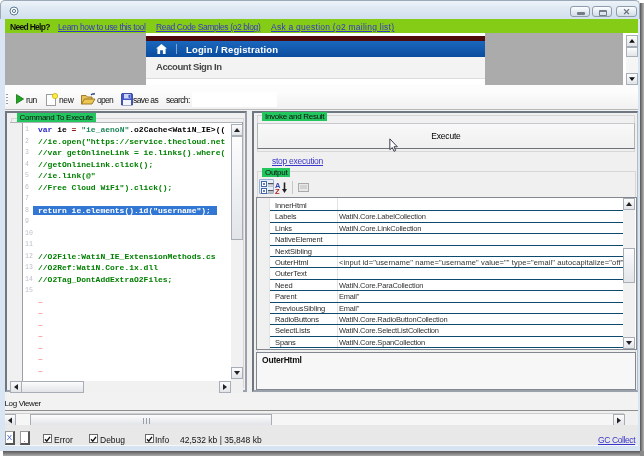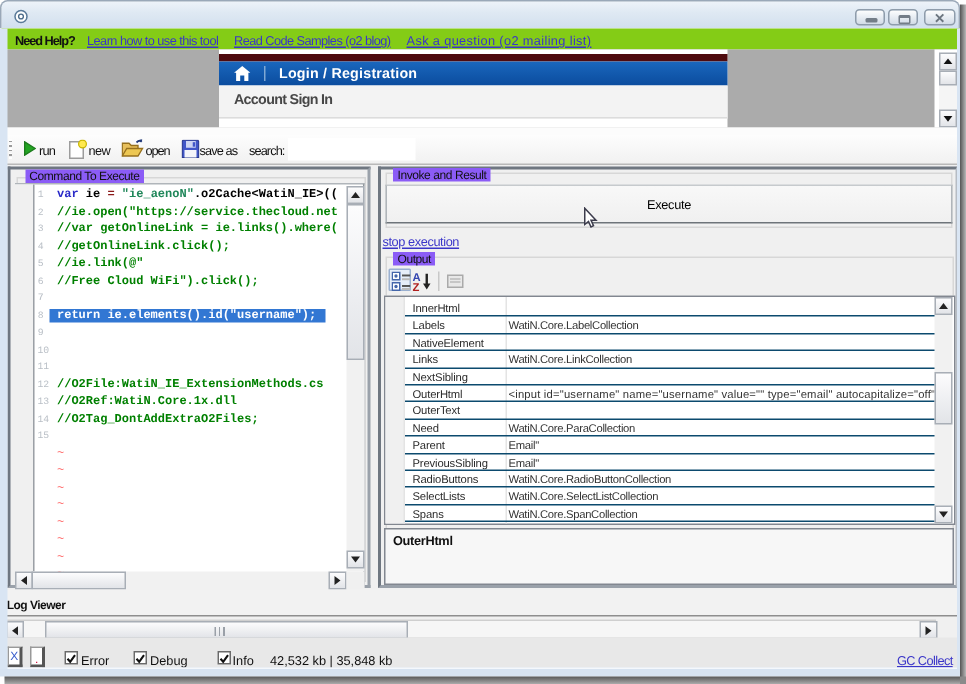--- a/index.html
+++ b/index.html
@@ -31,7 +31,7 @@
 .panel { background:#f0f0f0; border:2px solid; border-color:#6f7781 #9aa1aa #9aa1aa #6f7781; }
 #lpanel { left:4.5px; top:111px; width:242.5px; height:281px; }
 #rpanel { left:252px; top:111px; width:385.5px; height:281px; border-right:1px solid #b6bcc4; }
-.grouplabel { position:absolute; font-size:8px; letter-spacing:-0.28px; color:#111; background:#8b5cf6; padding:0 3px; }
+.grouplabel { position:absolute; font-size:8px; letter-spacing:-0.28px; color:#111; background:#22c55e; padding:0 3px; }
 .groupbox { position:absolute; border:1px solid #d7d7d7; }
 
 #editor { left:10px; top:122px; width:233px; height:270px; background:#fff; border-top:1px solid #b0b5ba; border-right:1px solid #8f959b; }

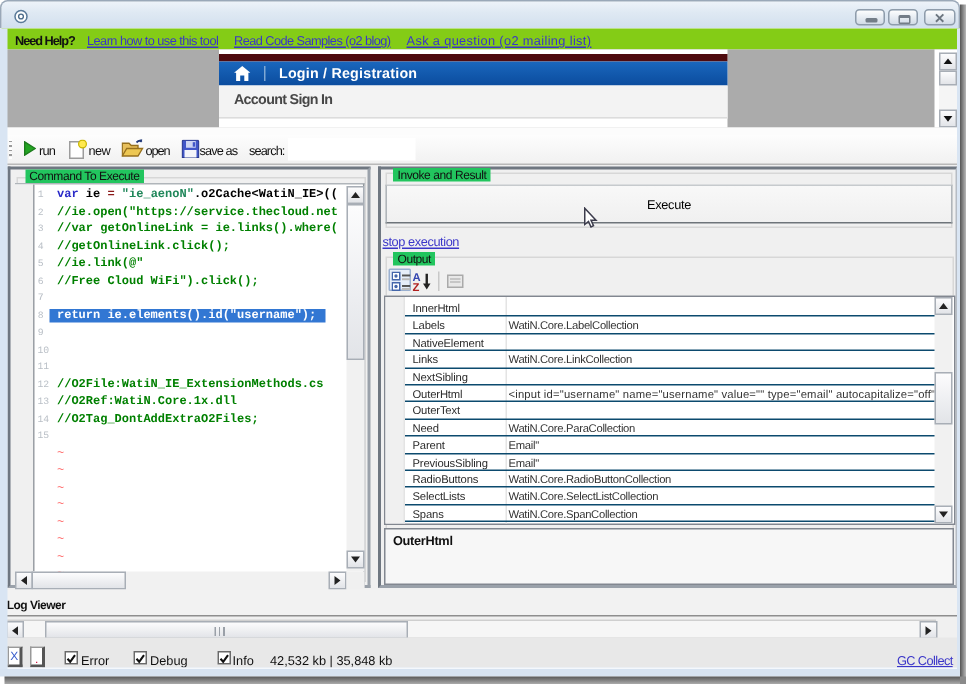--- a/index.html
+++ b/index.html
@@ -217,7 +217,7 @@
     <div class="groupbox" style="left:3px;top:2px;width:378px;height:37px;"></div>
     <div class="grouplabel" style="left:8px;top:-1px;">Invoke and Result</div>
     <button class="abs" style="left:3px;top:10px;width:378px;height:26px;background:linear-gradient(#f8f8f8,#f0f0f0);border:1px solid #b0b5ba;border-bottom-color:#6e747a;border-top-color:#c6cacd;font-size:8.5px;letter-spacing:-0.2px;font-family:inherit;color:#000;">Execute</button>
-    <div class="abs lnk" style="left:1px;top:43px;font-size:8.5px;letter-spacing:-0.27px;">stop execution</div>
+    <div class="abs lnk" style="left:18px;top:43px;font-size:8.5px;letter-spacing:-0.27px;">stop execution</div>
     <div class="groupbox" style="left:3px;top:58px;width:379px;height:219px;"></div>
     <div class="grouplabel" style="left:8px;top:55px;">Output</div>
   </div>

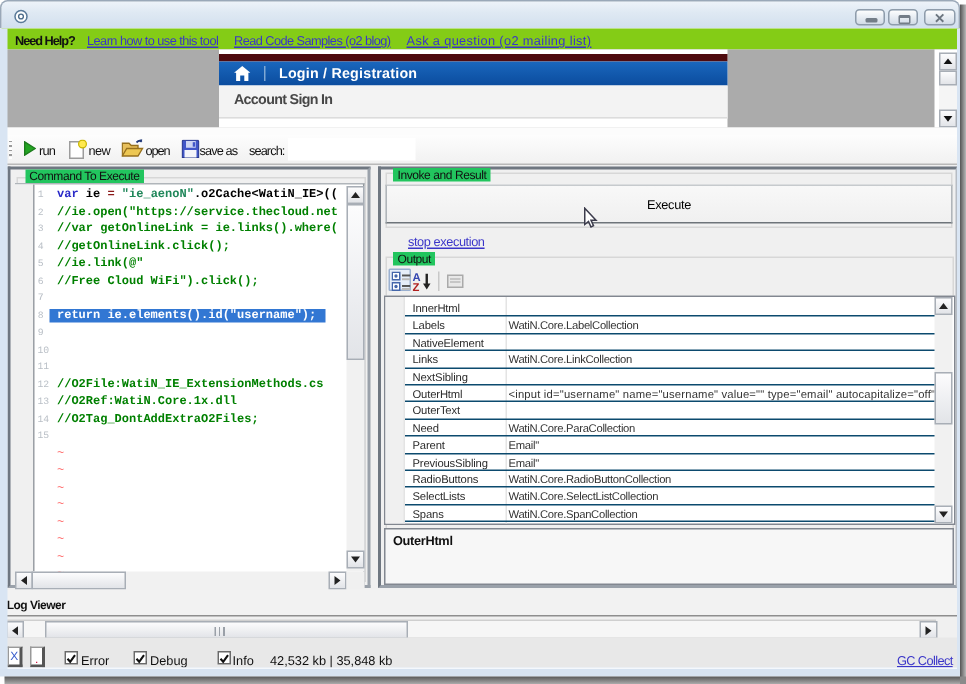--- a/index.html
+++ b/index.html
@@ -254,8 +254,8 @@
     <div id="pgrows" class="abs" style="left:13px;top:2px;width:358px;">
       <div class="pgrow"><span class="pgn">InnerHtml</span><span class="pgv"></span></div>
       <div class="pgrow"><span class="pgn">Labels</span><span class="pgv">WatiN.Core.LabelCollection</span></div>
+      <div class="pgrow"><span class="pgn">Links</span><span class="pgv">WatiN.Core.LinkCollection</span></div>
       <div class="pgrow"><span class="pgn">NativeElement</span><span class="pgv"></span></div>
-      <div class="pgrow"><span class="pgn">Links</span><span class="pgv">WatiN.Core.LinkCollection</span></div>
       <div class="pgrow"><span class="pgn">NextSibling</span><span class="pgv"></span></div>
       <div class="pgrow"><span class="pgn">OuterHtml</span><span class="pgv" style="letter-spacing:0.12px;">&lt;input id="username" name="username" value="" type="email" autocapitalize="off"</span></div>
       <div class="pgrow"><span class="pgn">OuterText</span><span class="pgv"></span></div>

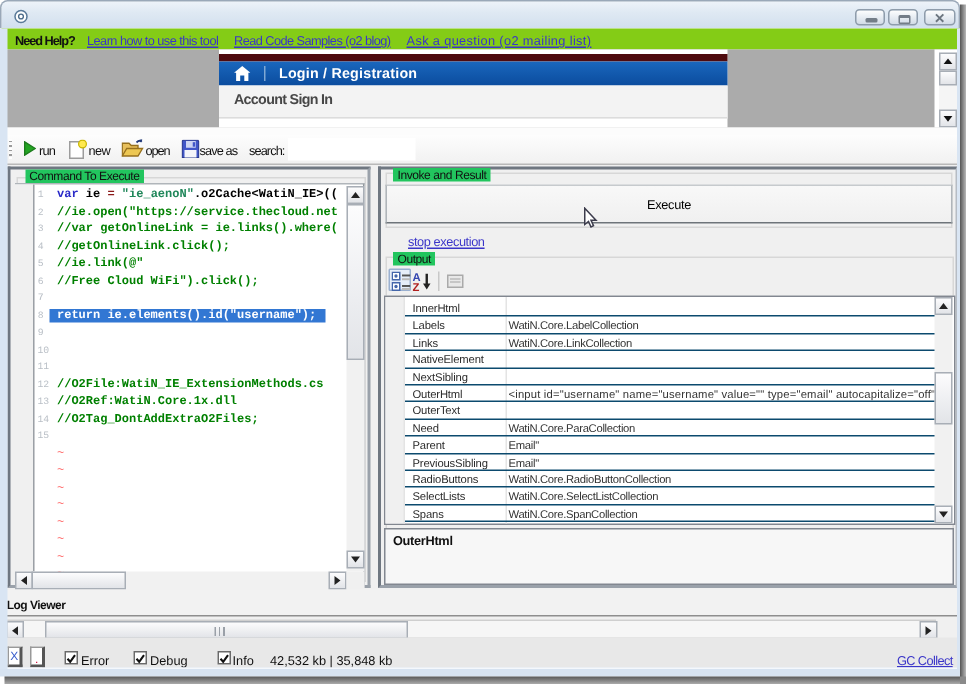--- a/index.html
+++ b/index.html
@@ -286,7 +286,7 @@
   </div>
 
   <div id="logheader" class="abs">
-      <div class="abs" style="left:2.5px;top:6px;font-size:8px;font-weight:bold;color:#111;letter-spacing:-0.35px;">Log Viewer</div>
+      <div class="abs" style="left:2.5px;top:6px;font-size:8px;font-weight:normal;color:#111;letter-spacing:-0.35px;">Log Viewer</div>
     </div>
   <div id="logscroll" class="abs">
     <div class="sbtn abs" style="left:0;top:0;width:12px;height:12px;">

